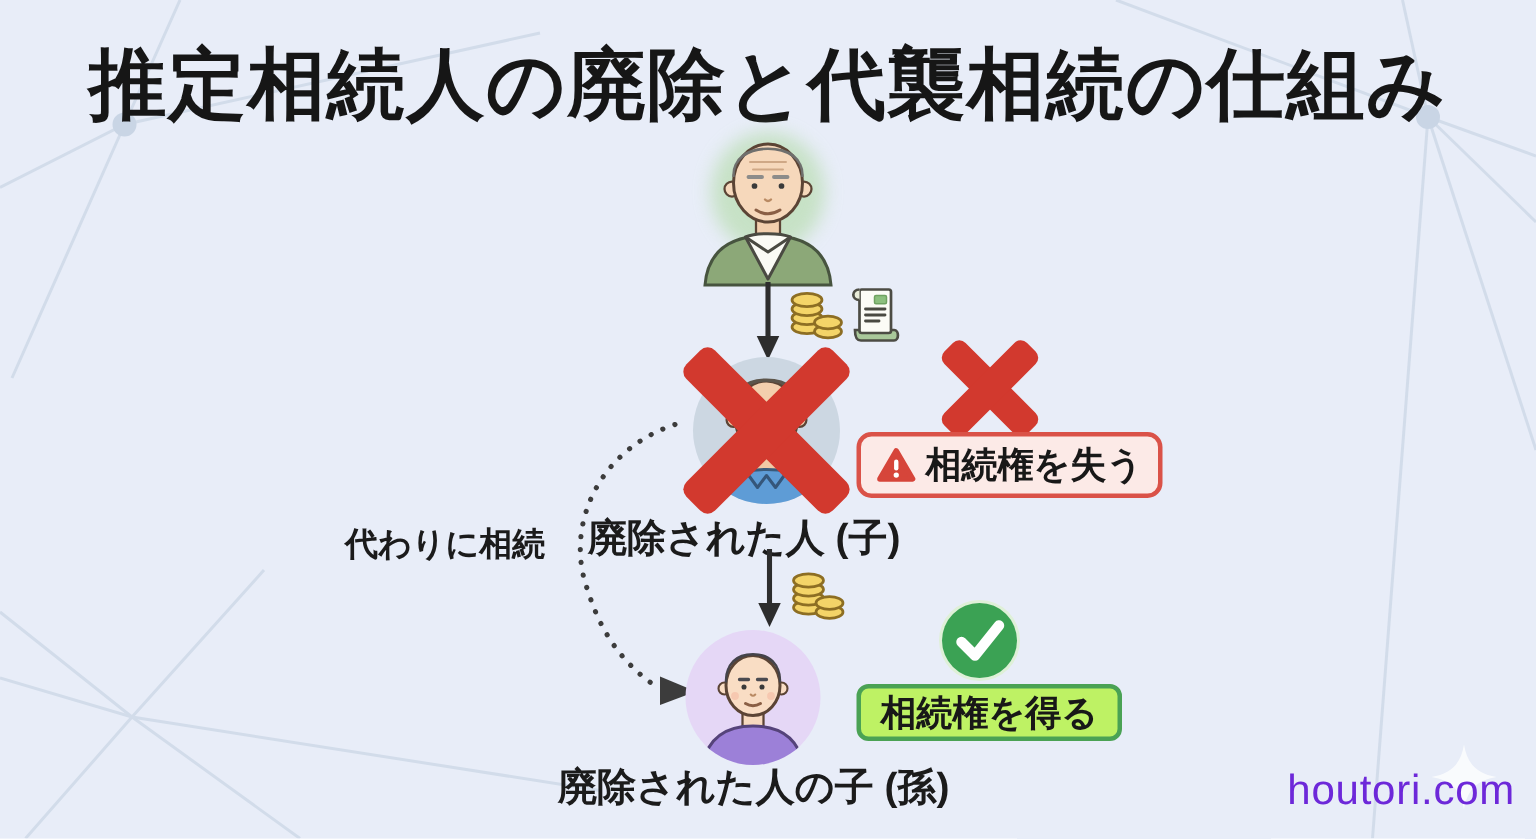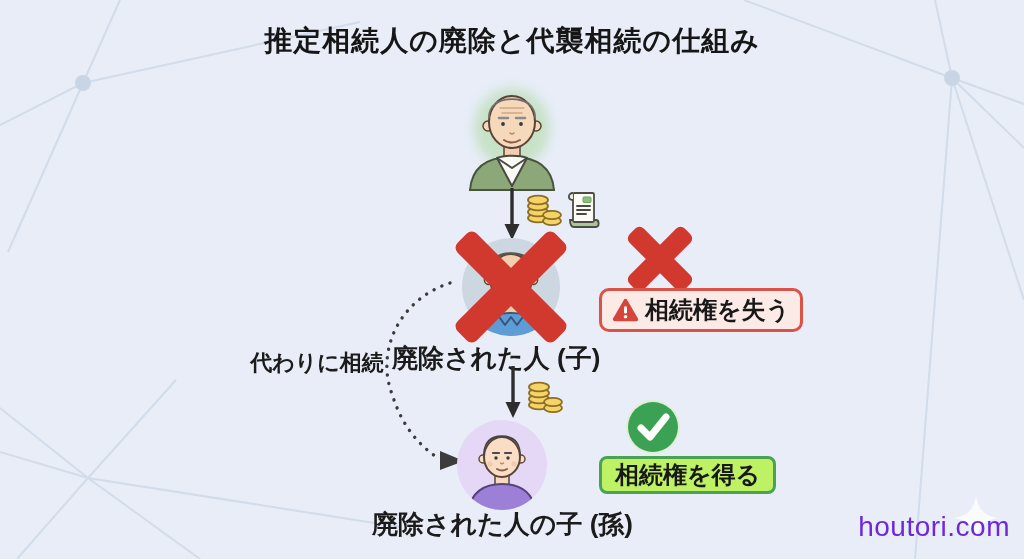--- a/index.html
+++ b/index.html
@@ -7,7 +7,7 @@
   .canvas{position:relative;width:1024px;height:559px;background:#e8edf8;overflow:hidden;}
   .abs{position:absolute;}
   .bg-net{left:0;top:0;width:1024px;height:559px;pointer-events:none;}
-  .title{left:0;top:22px;width:1024px;text-align:center;font-size:28px;font-weight:800;
+  .title{left:0;top:22px;width:1024px;text-align:center;font-size:52px;font-weight:800;
          color:#161616;letter-spacing:1px;}
   .node-label{font-size:25px;font-weight:700;color:#1b1b1b;white-space:nowrap;}
   .parent-label{left:560px;top:128px;padding:1px 10px 3px;border-radius:12px;

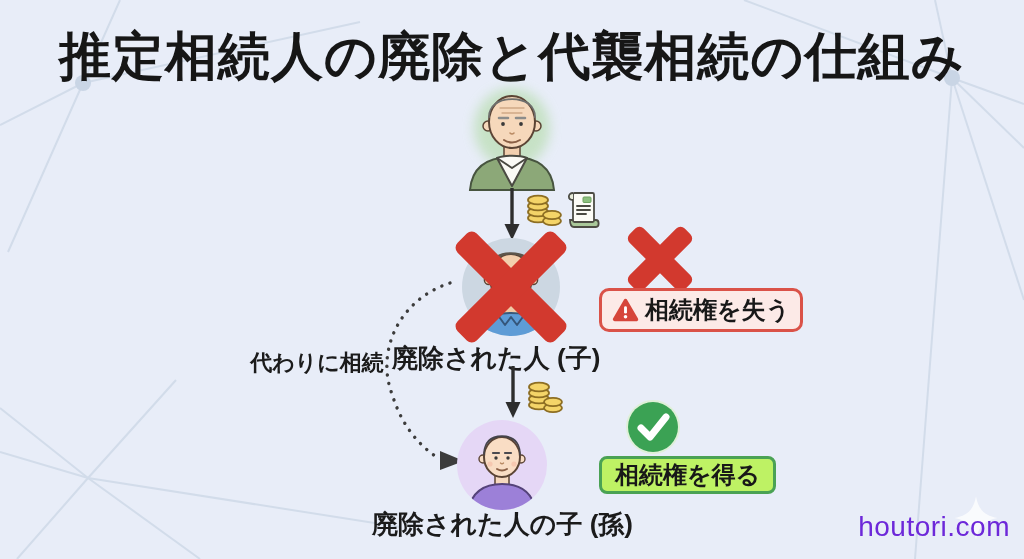--- a/index.html
+++ b/index.html
@@ -17,7 +17,7 @@
   .substitute{left:230px;top:348px;width:174px;text-align:center;font-size:22px;font-weight:700;
     color:#1b1b1b;line-height:1.4;}
   .status-box{display:flex;align-items:center;justify-content:center;gap:6px;
-    font-size:24px;font-weight:700;color:#181818;white-space:nowrap;margin-left:28px;}
+    font-size:24px;font-weight:700;color:#181818;white-space:nowrap;}
   .lose-box{left:571px;top:288px;height:38px;padding:0 10px;background:#fceae7;
     border:3px solid #da5248;border-radius:10px;}
   .gain-box{left:571px;top:456px;height:32px;padding:0 13px;background:#bef264;

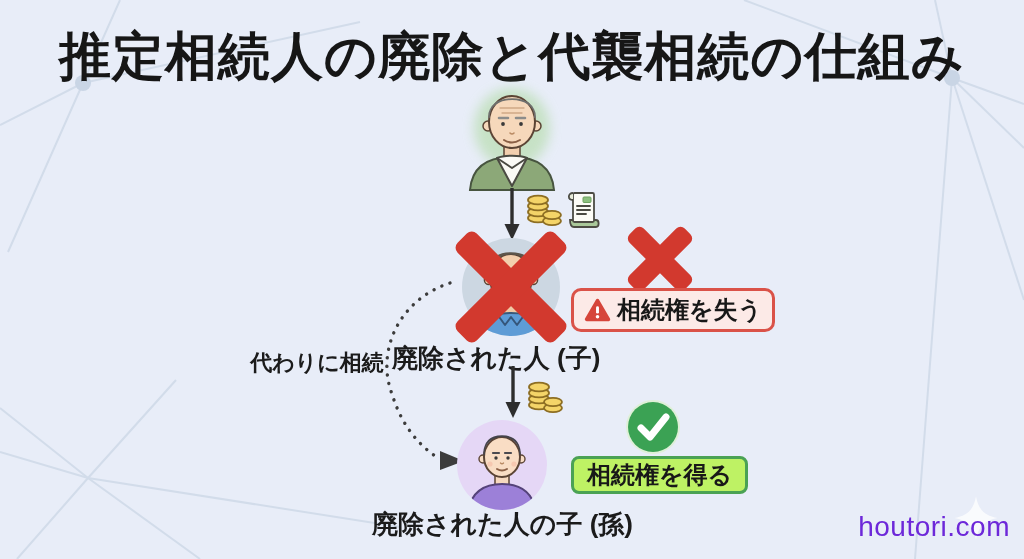--- a/index.html
+++ b/index.html
@@ -14,7 +14,7 @@
     background:linear-gradient(to bottom, rgba(0,0,0,0) 38%, #c6e6b8 38%);}
   .child-label{left:392px;top:341px;width:240px;text-align:left;font-size:26px;}
   .grandchild-label{left:372px;top:507px;width:280px;text-align:left;font-size:26px;}
-  .substitute{left:230px;top:348px;width:174px;text-align:center;font-size:22px;font-weight:700;
+  .substitute{left:230px;top:348px;width:174px;text-align:left;font-size:22px;font-weight:700;
     color:#1b1b1b;line-height:1.4;}
   .status-box{display:flex;align-items:center;justify-content:center;gap:6px;
     font-size:24px;font-weight:700;color:#181818;white-space:nowrap;}

